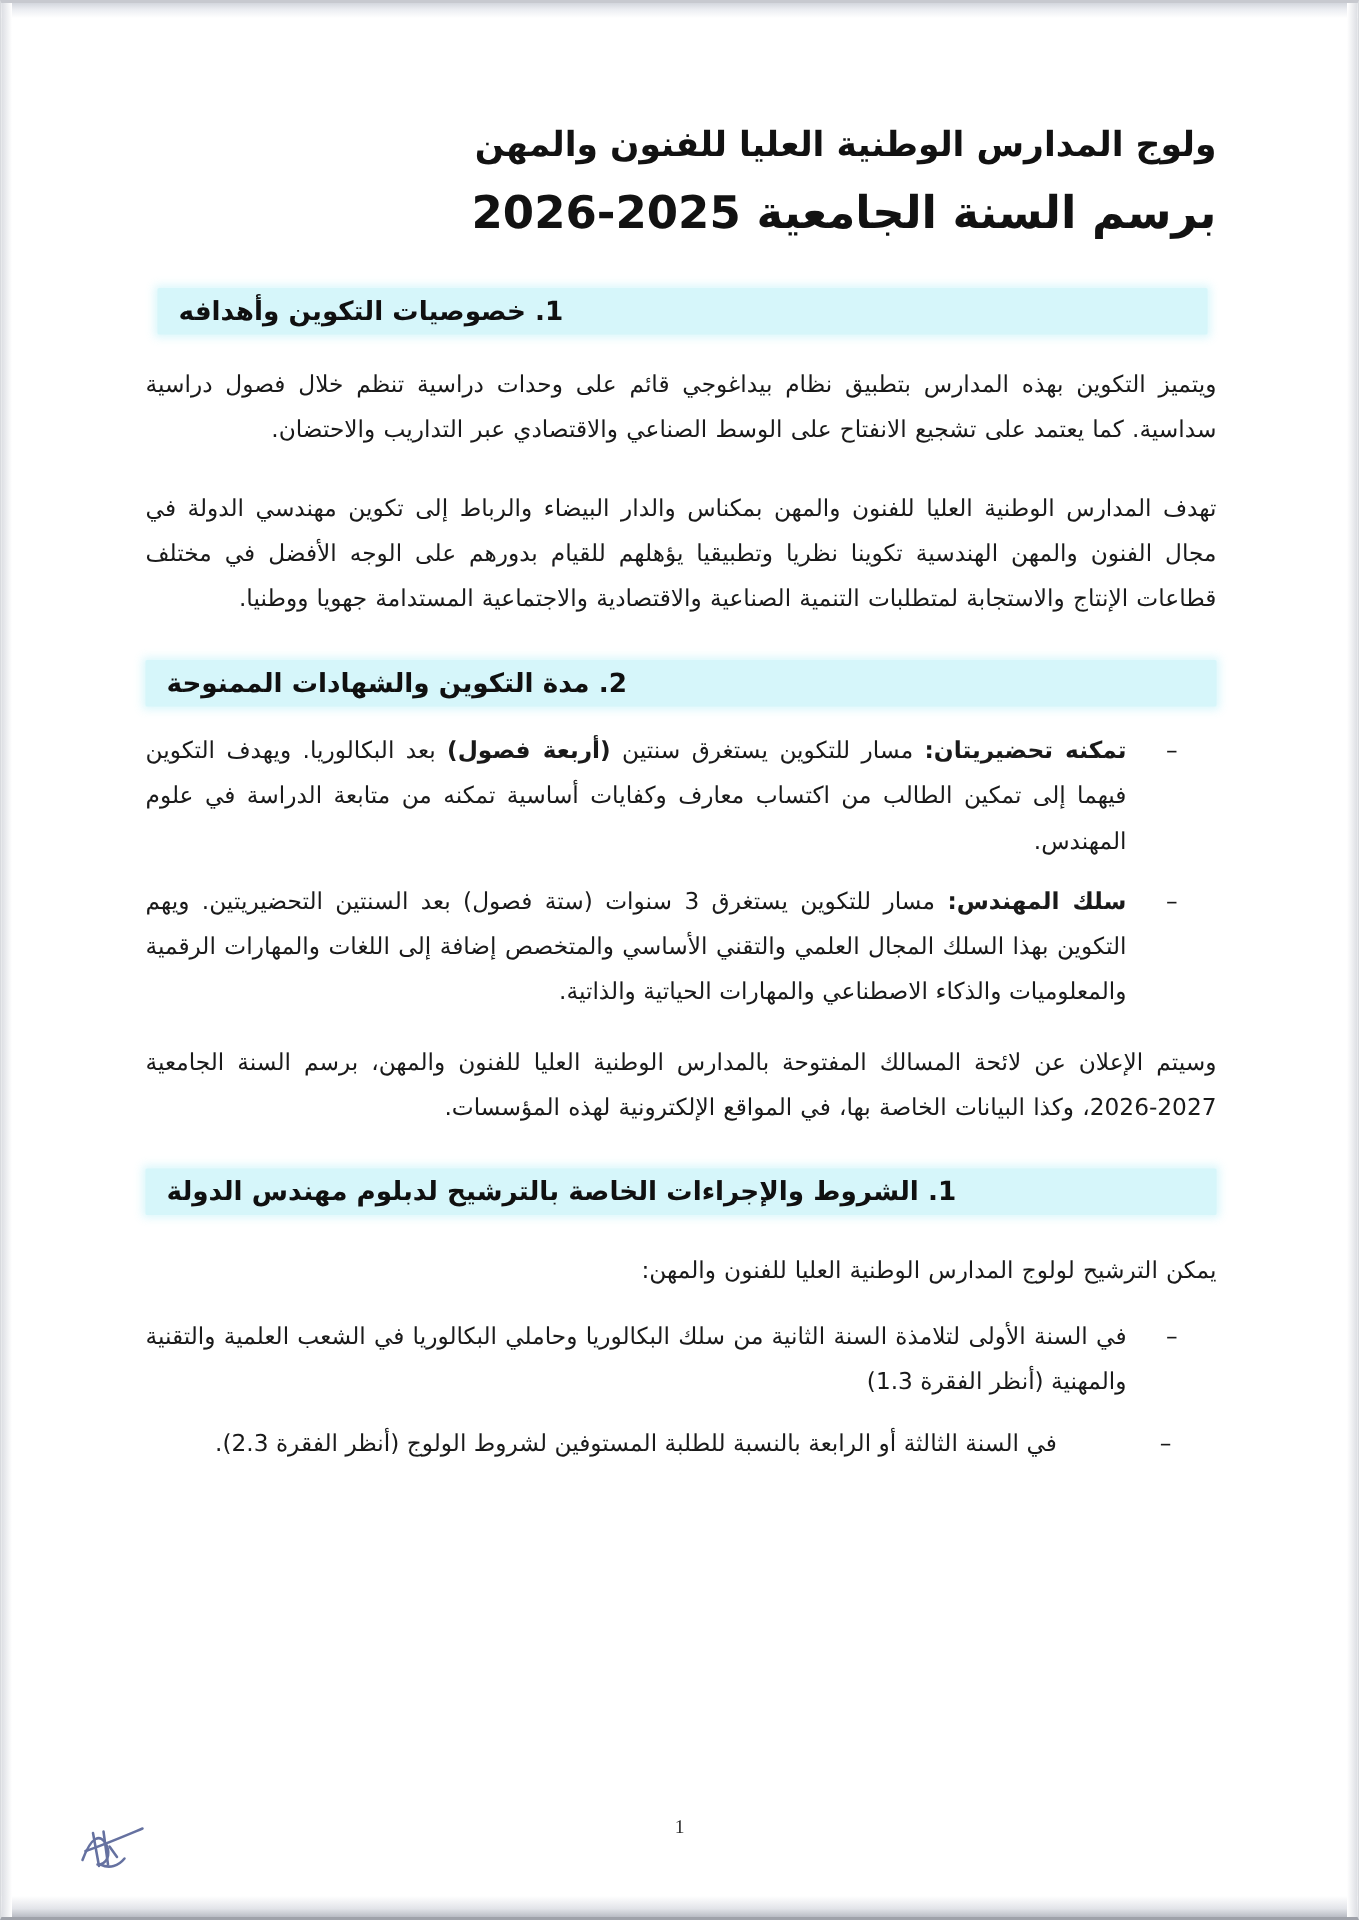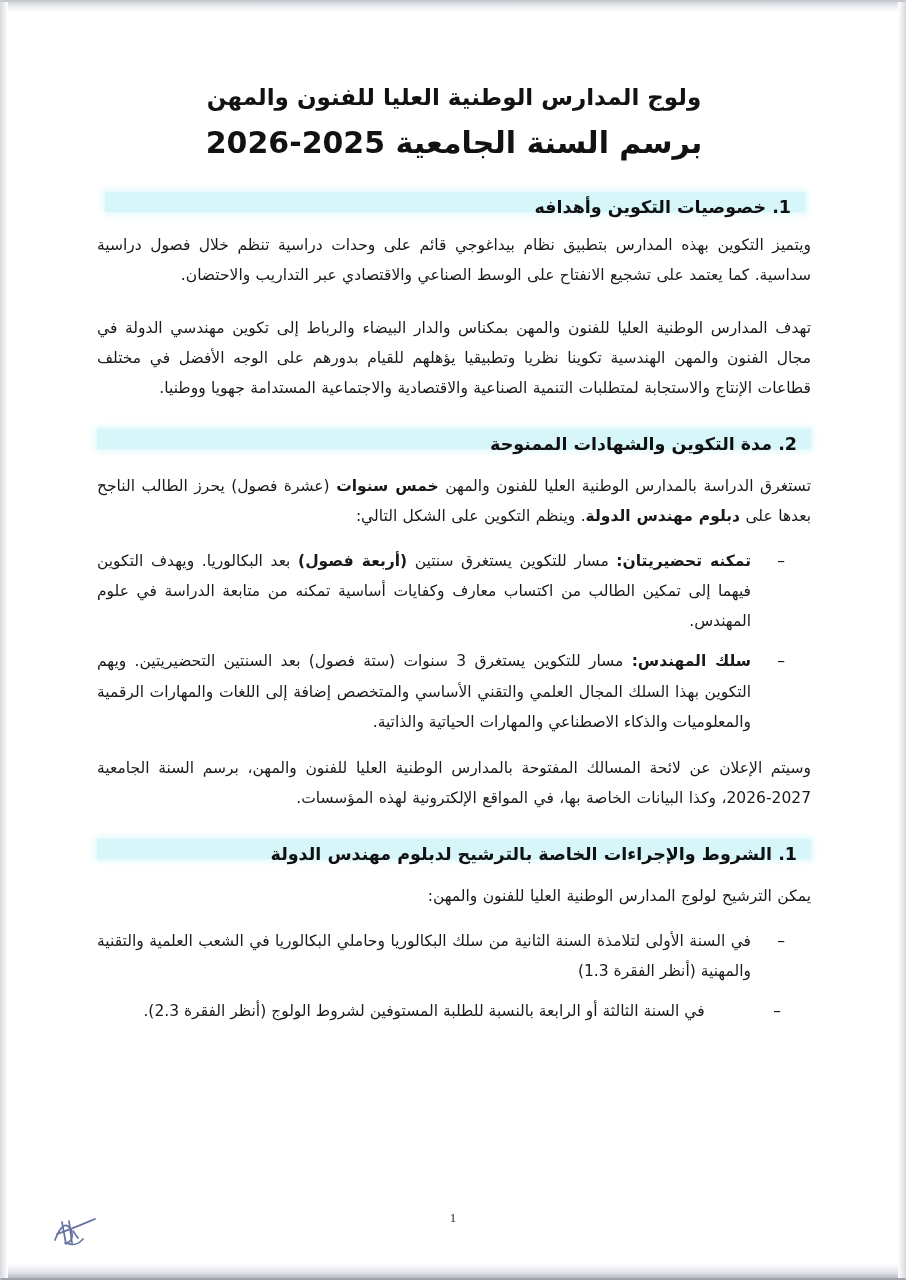--- a/index.html
+++ b/index.html
@@ -65,7 +65,7 @@
 
   
   .doc-title {
-    text-align: center;
+    text-align: right;
     font-weight: bold;
     font-size: 23px;
     line-height: 1.55;

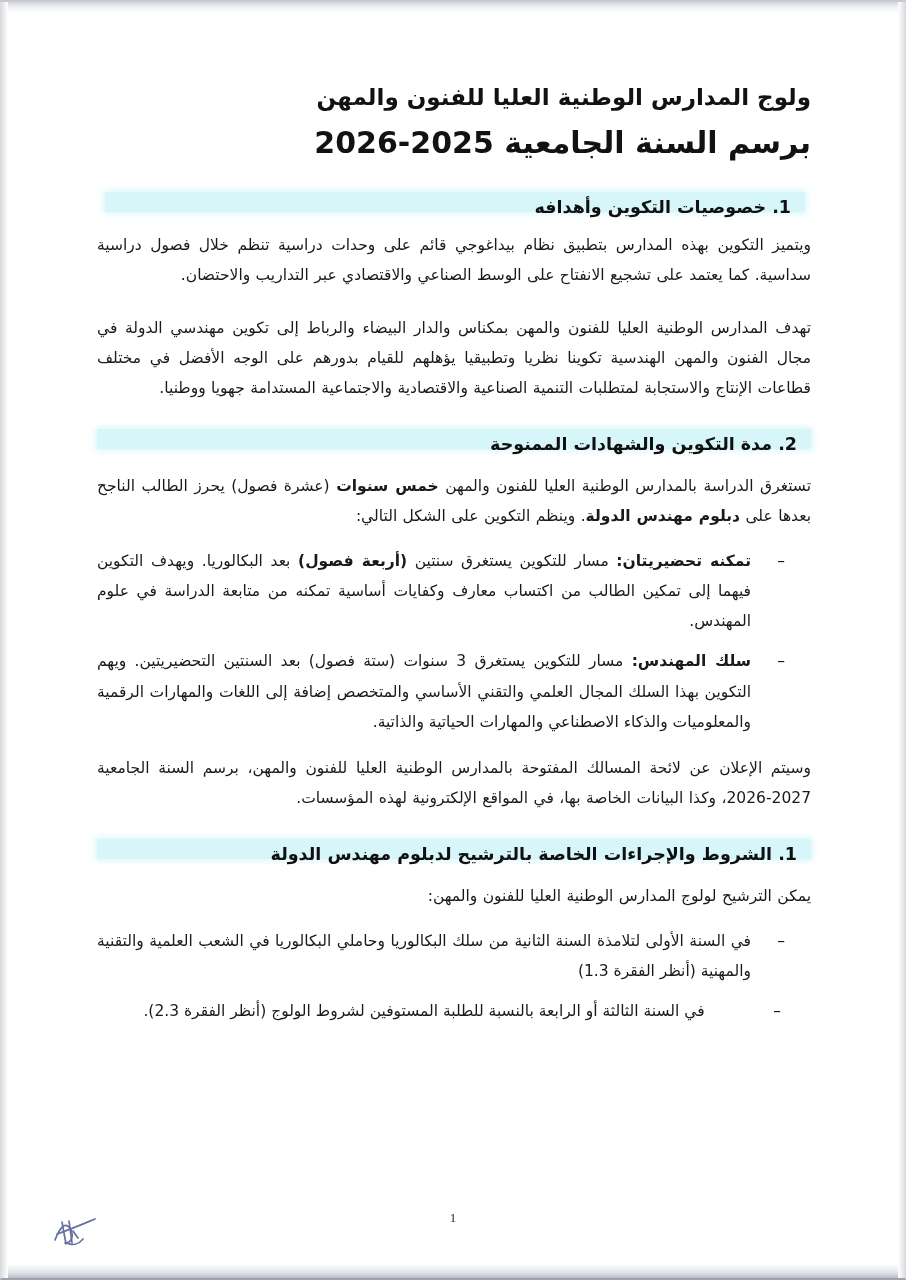--- a/index.html
+++ b/index.html
@@ -83,12 +83,12 @@
   
   .section-band {
     background: #d6f6fa;
-    height: 20px;
+    height: 31px;
     line-height: 31px;
     margin: 26px 0 0 0;
     padding: 0 14px;
     box-sizing: border-box;
-    text-align: right;
+    text-align: left;
     border-radius: 1px;
     box-shadow: 0 0 6px 2px rgba(214,246,250,0.85);
   }

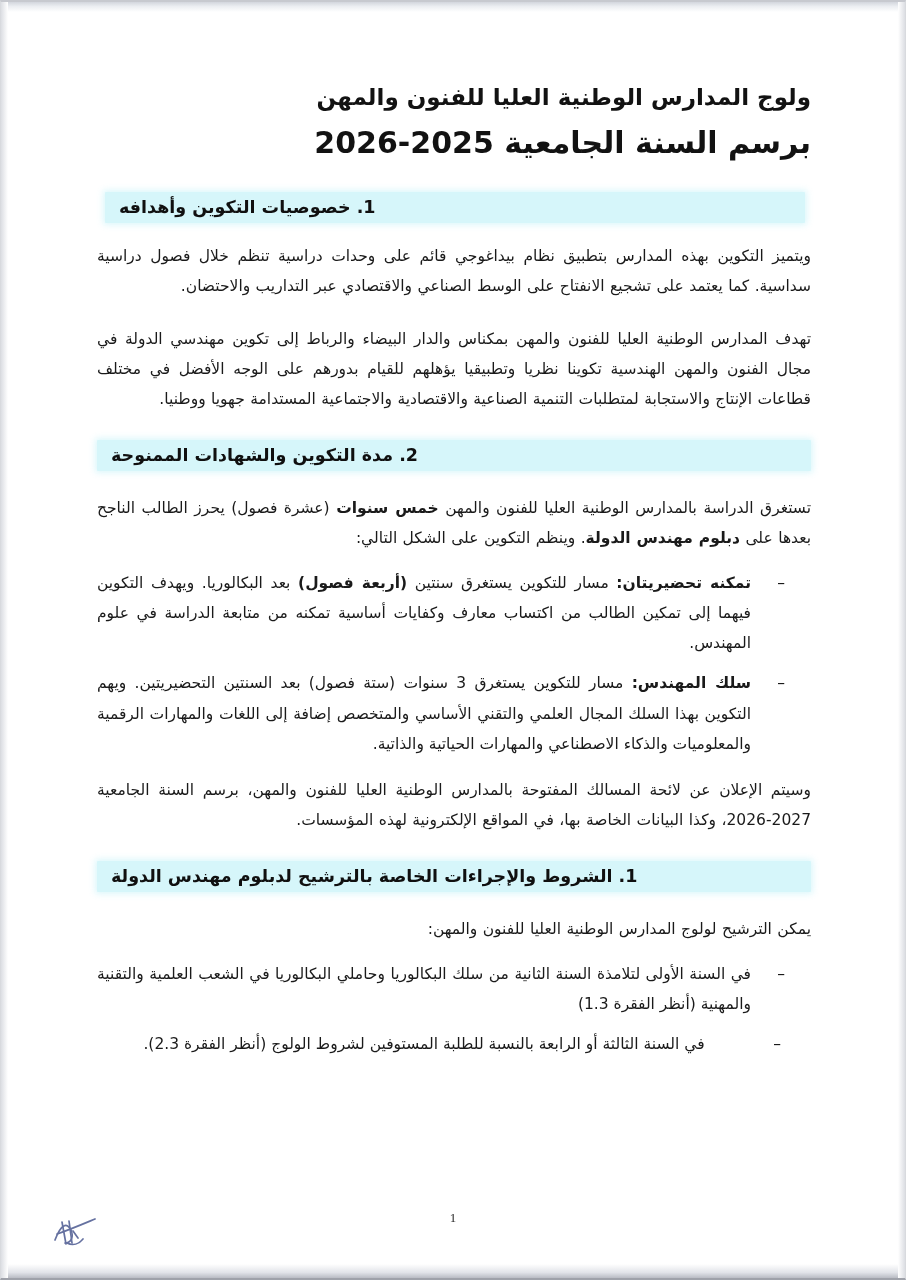--- a/index.html
+++ b/index.html
@@ -204,9 +204,6 @@
       <span class="section-band-text">2. مدة التكوين والشهادات الممنوحة</span>
     </div>
 
-    <p class="para first">
-      <span>تستغرق الدراسة بالمدارس الوطنية العليا للفنون والمهن </span><b>خمس سنوات</b><span> (عشرة فصول) يحرز الطالب الناجح بعدها على </span><b>دبلوم مهندس الدولة</b><span>. وينظم التكوين على الشكل التالي:</span>
-    </p>
 
     <ul class="bullets indented">
       <li>

